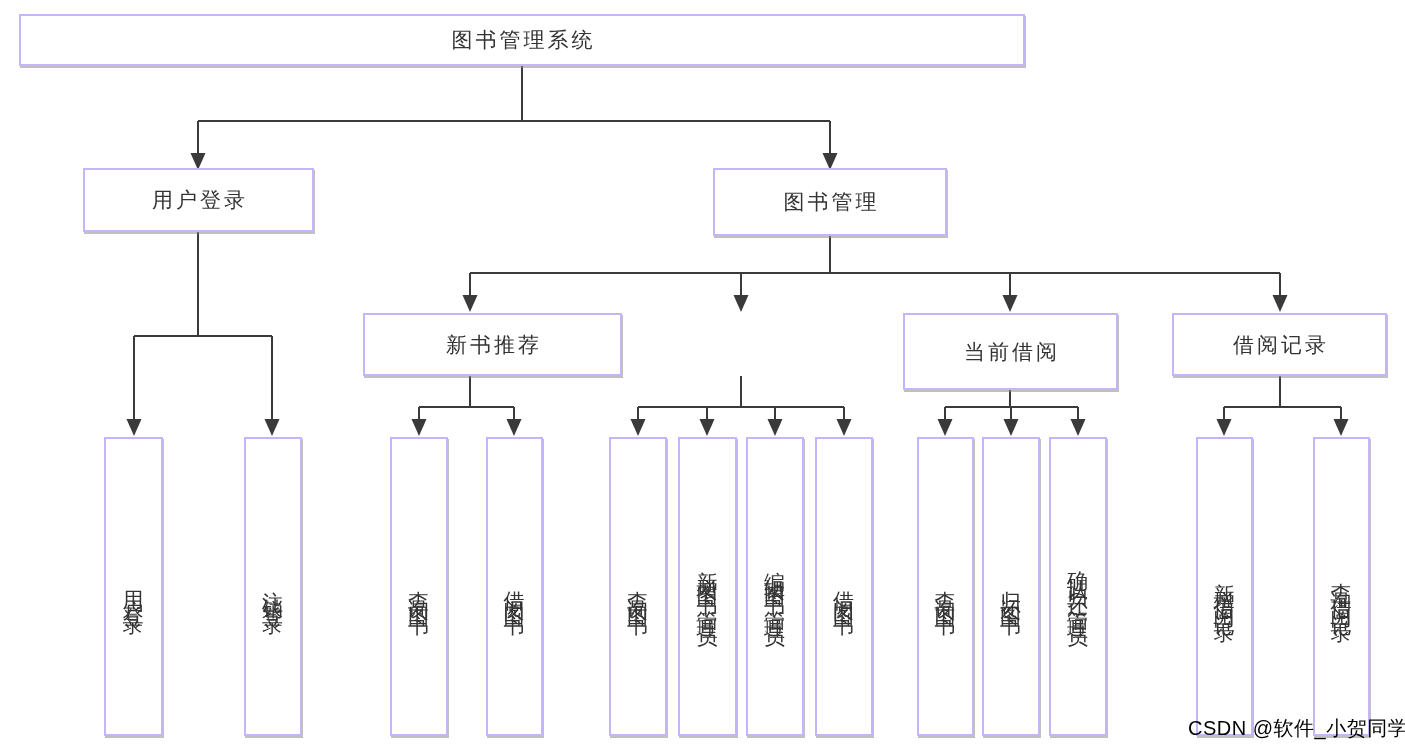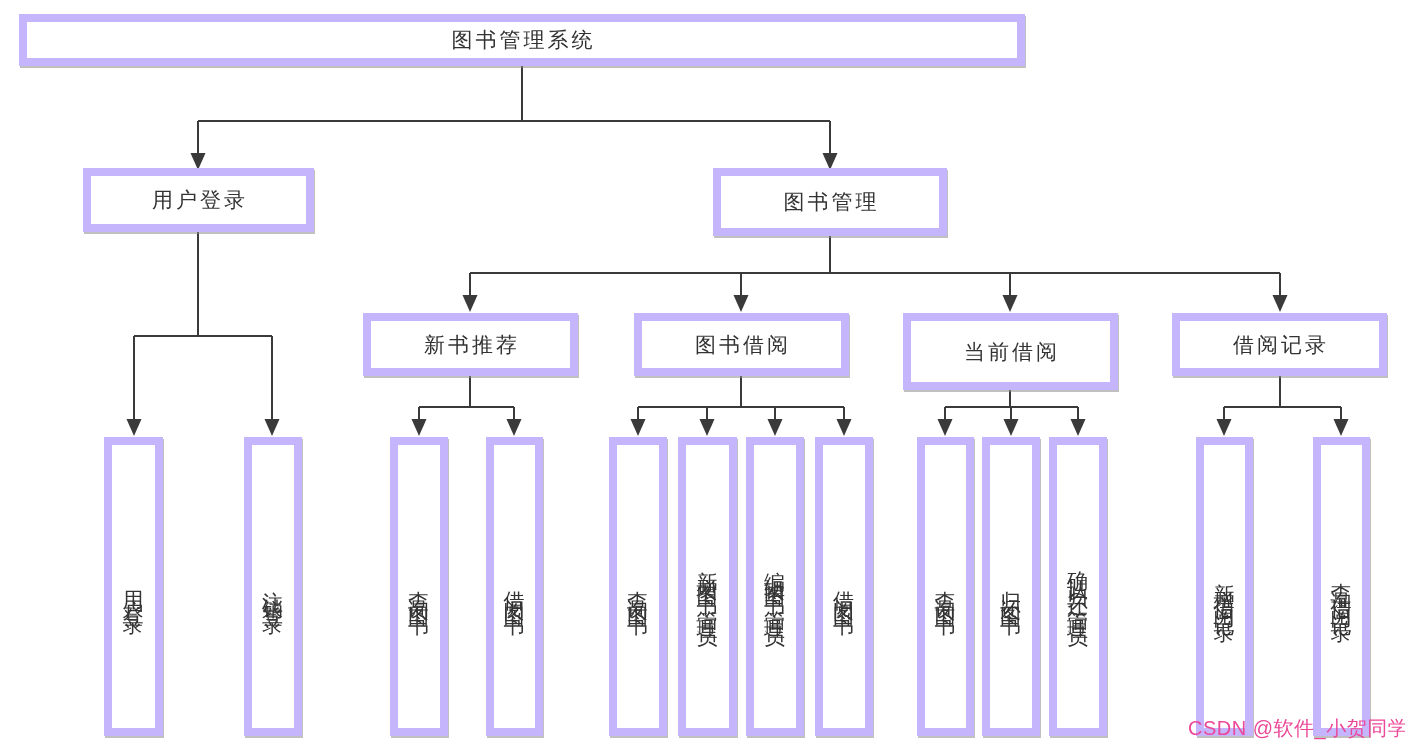--- a/index.html
+++ b/index.html
@@ -20,7 +20,7 @@
     position: absolute;
     box-sizing: border-box;
     background: #ffffff;
-    border: 8px solid #c4b5fd;
+    border: 2px solid #c4b5fd;
     box-shadow: 1px 2px 0 rgba(140,140,140,0.55);
     display: flex;
     align-items: center;

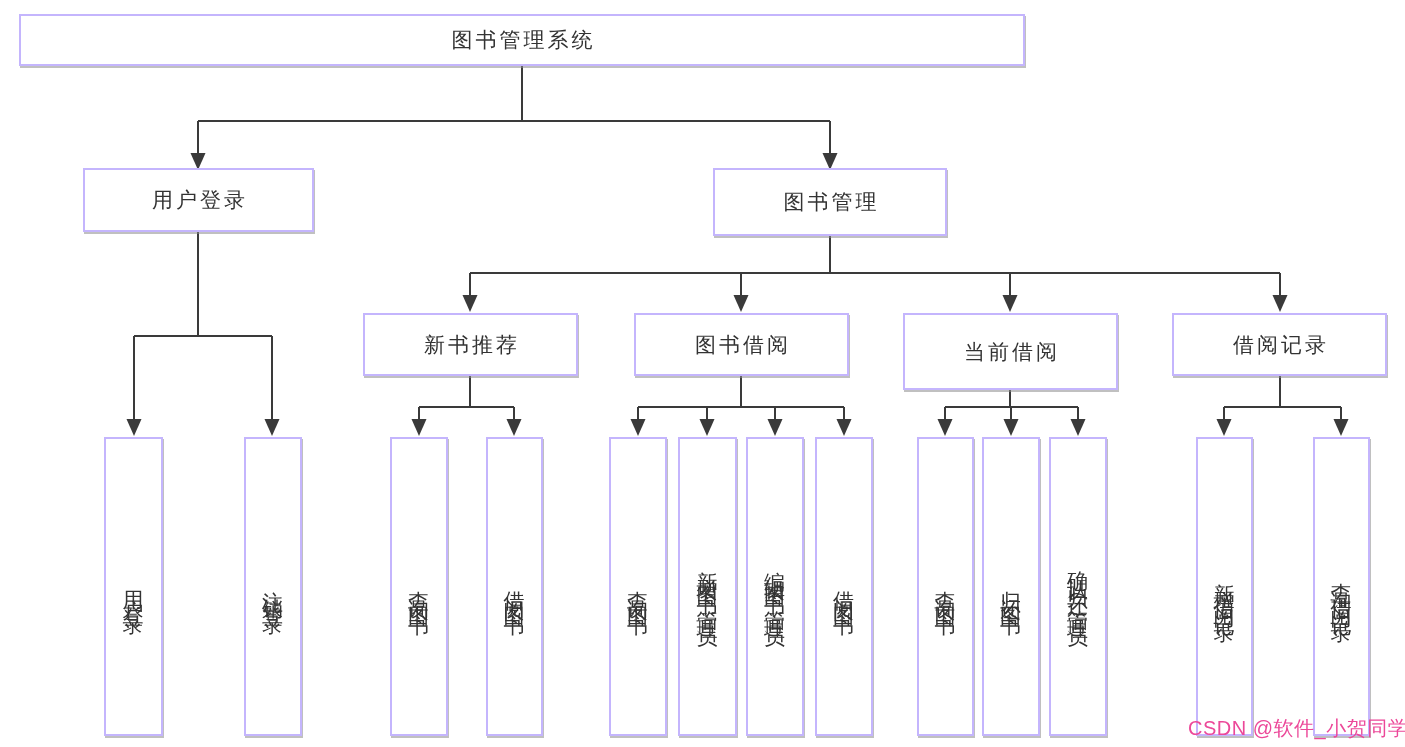--- a/index.html
+++ b/index.html
@@ -106,7 +106,7 @@
   <div class="box hbox" style="left:83px; top:168px; width:231px; height:64px">用户登录</div>
   <div class="box hbox" style="left:713px; top:168px; width:234px; height:68px">图书管理</div>
 
-  <div class="box hbox" style="left:363px; top:313px; width:215px; height:63px">新书推荐</div>
+  <div class="box hbox" style="left:363px; top:313px; width:259px; height:63px">新书推荐</div>
   <div class="box hbox" style="left:634px; top:313px; width:215px; height:63px">图书借阅</div>
   <div class="box hbox" style="left:903px; top:313px; width:215px; height:77px">当前借阅</div>
   <div class="box hbox" style="left:1172px; top:313px; width:215px; height:63px">借阅记录</div>

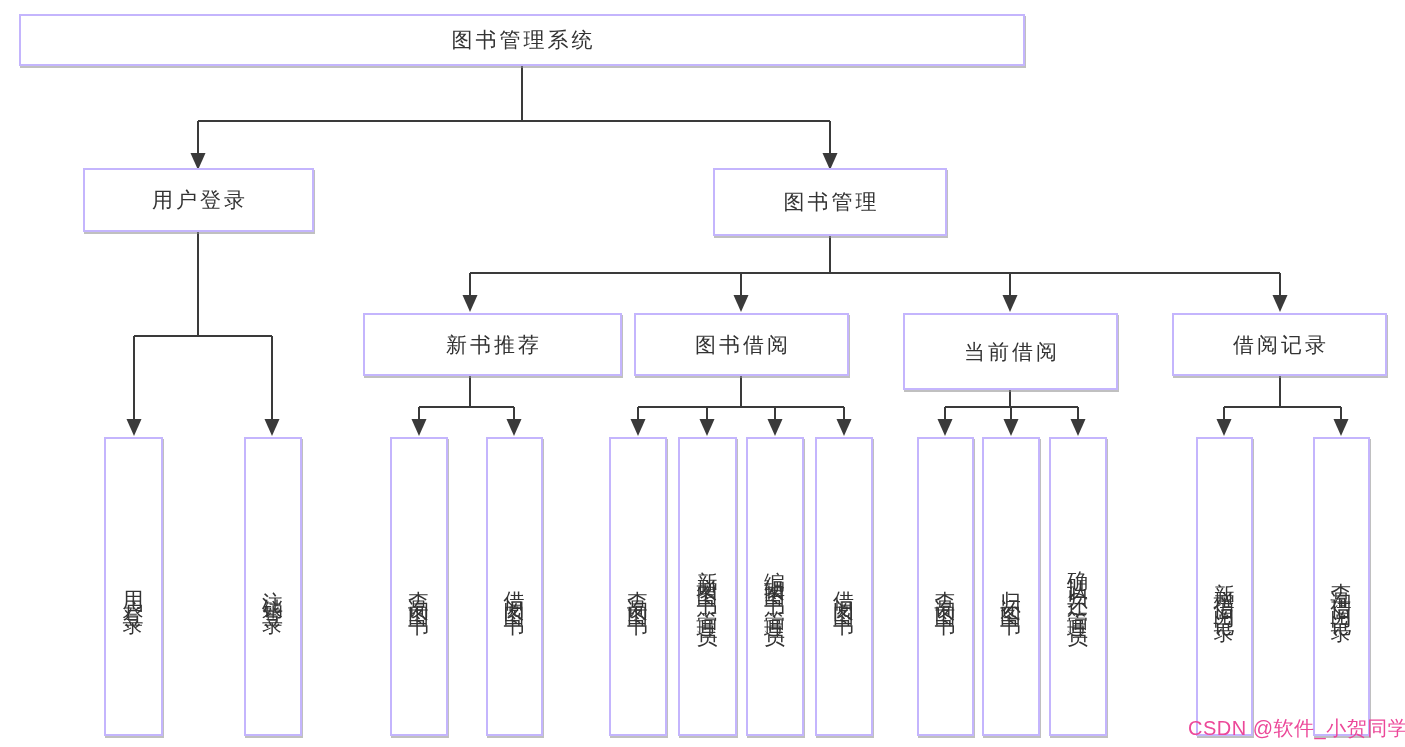--- a/index.html
+++ b/index.html
@@ -107,7 +107,6 @@
   <div class="box hbox" style="left:713px; top:168px; width:234px; height:68px">图书管理</div>
 
   <div class="box hbox" style="left:363px; top:313px; width:259px; height:63px">新书推荐</div>
-  <div class="box hbox" style="left:634px; top:313px; width:215px; height:63px">图书借阅</div>
   <div class="box hbox" style="left:903px; top:313px; width:215px; height:77px">当前借阅</div>
   <div class="box hbox" style="left:1172px; top:313px; width:215px; height:63px">借阅记录</div>
 

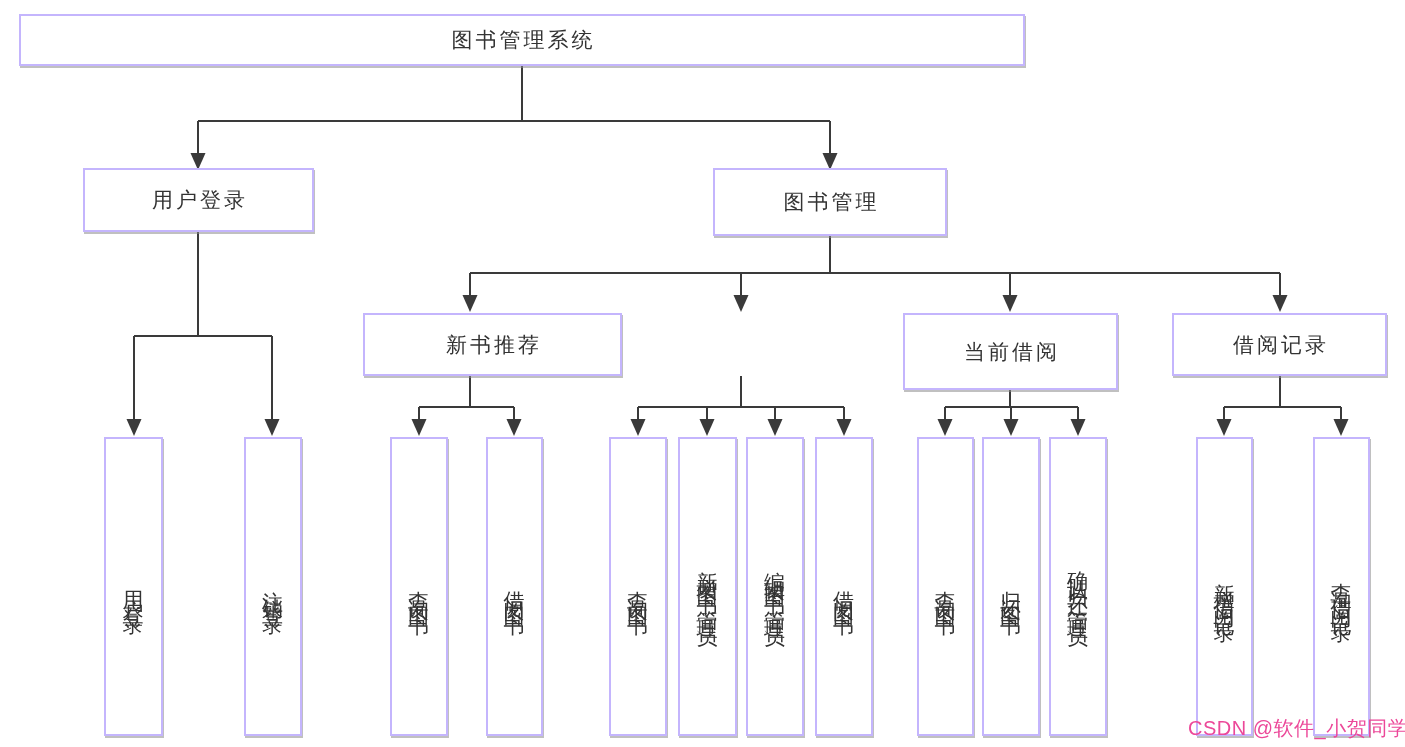--- a/index.html
+++ b/index.html
@@ -128,7 +128,7 @@
   <div class="box vbox" style="left:1196px; top:437px; width:57px; height:299px">新增借阅记录</div>
   <div class="box vbox" style="left:1313px; top:437px; width:57px; height:299px">查询借阅记录</div>
 
-  <div class="watermark" style="color: #ec4899;">CSDN @软件_小贺同学</div>
+  <div class="watermark" style="color: #000000;">CSDN @软件_小贺同学</div>
 
 </div>
 

